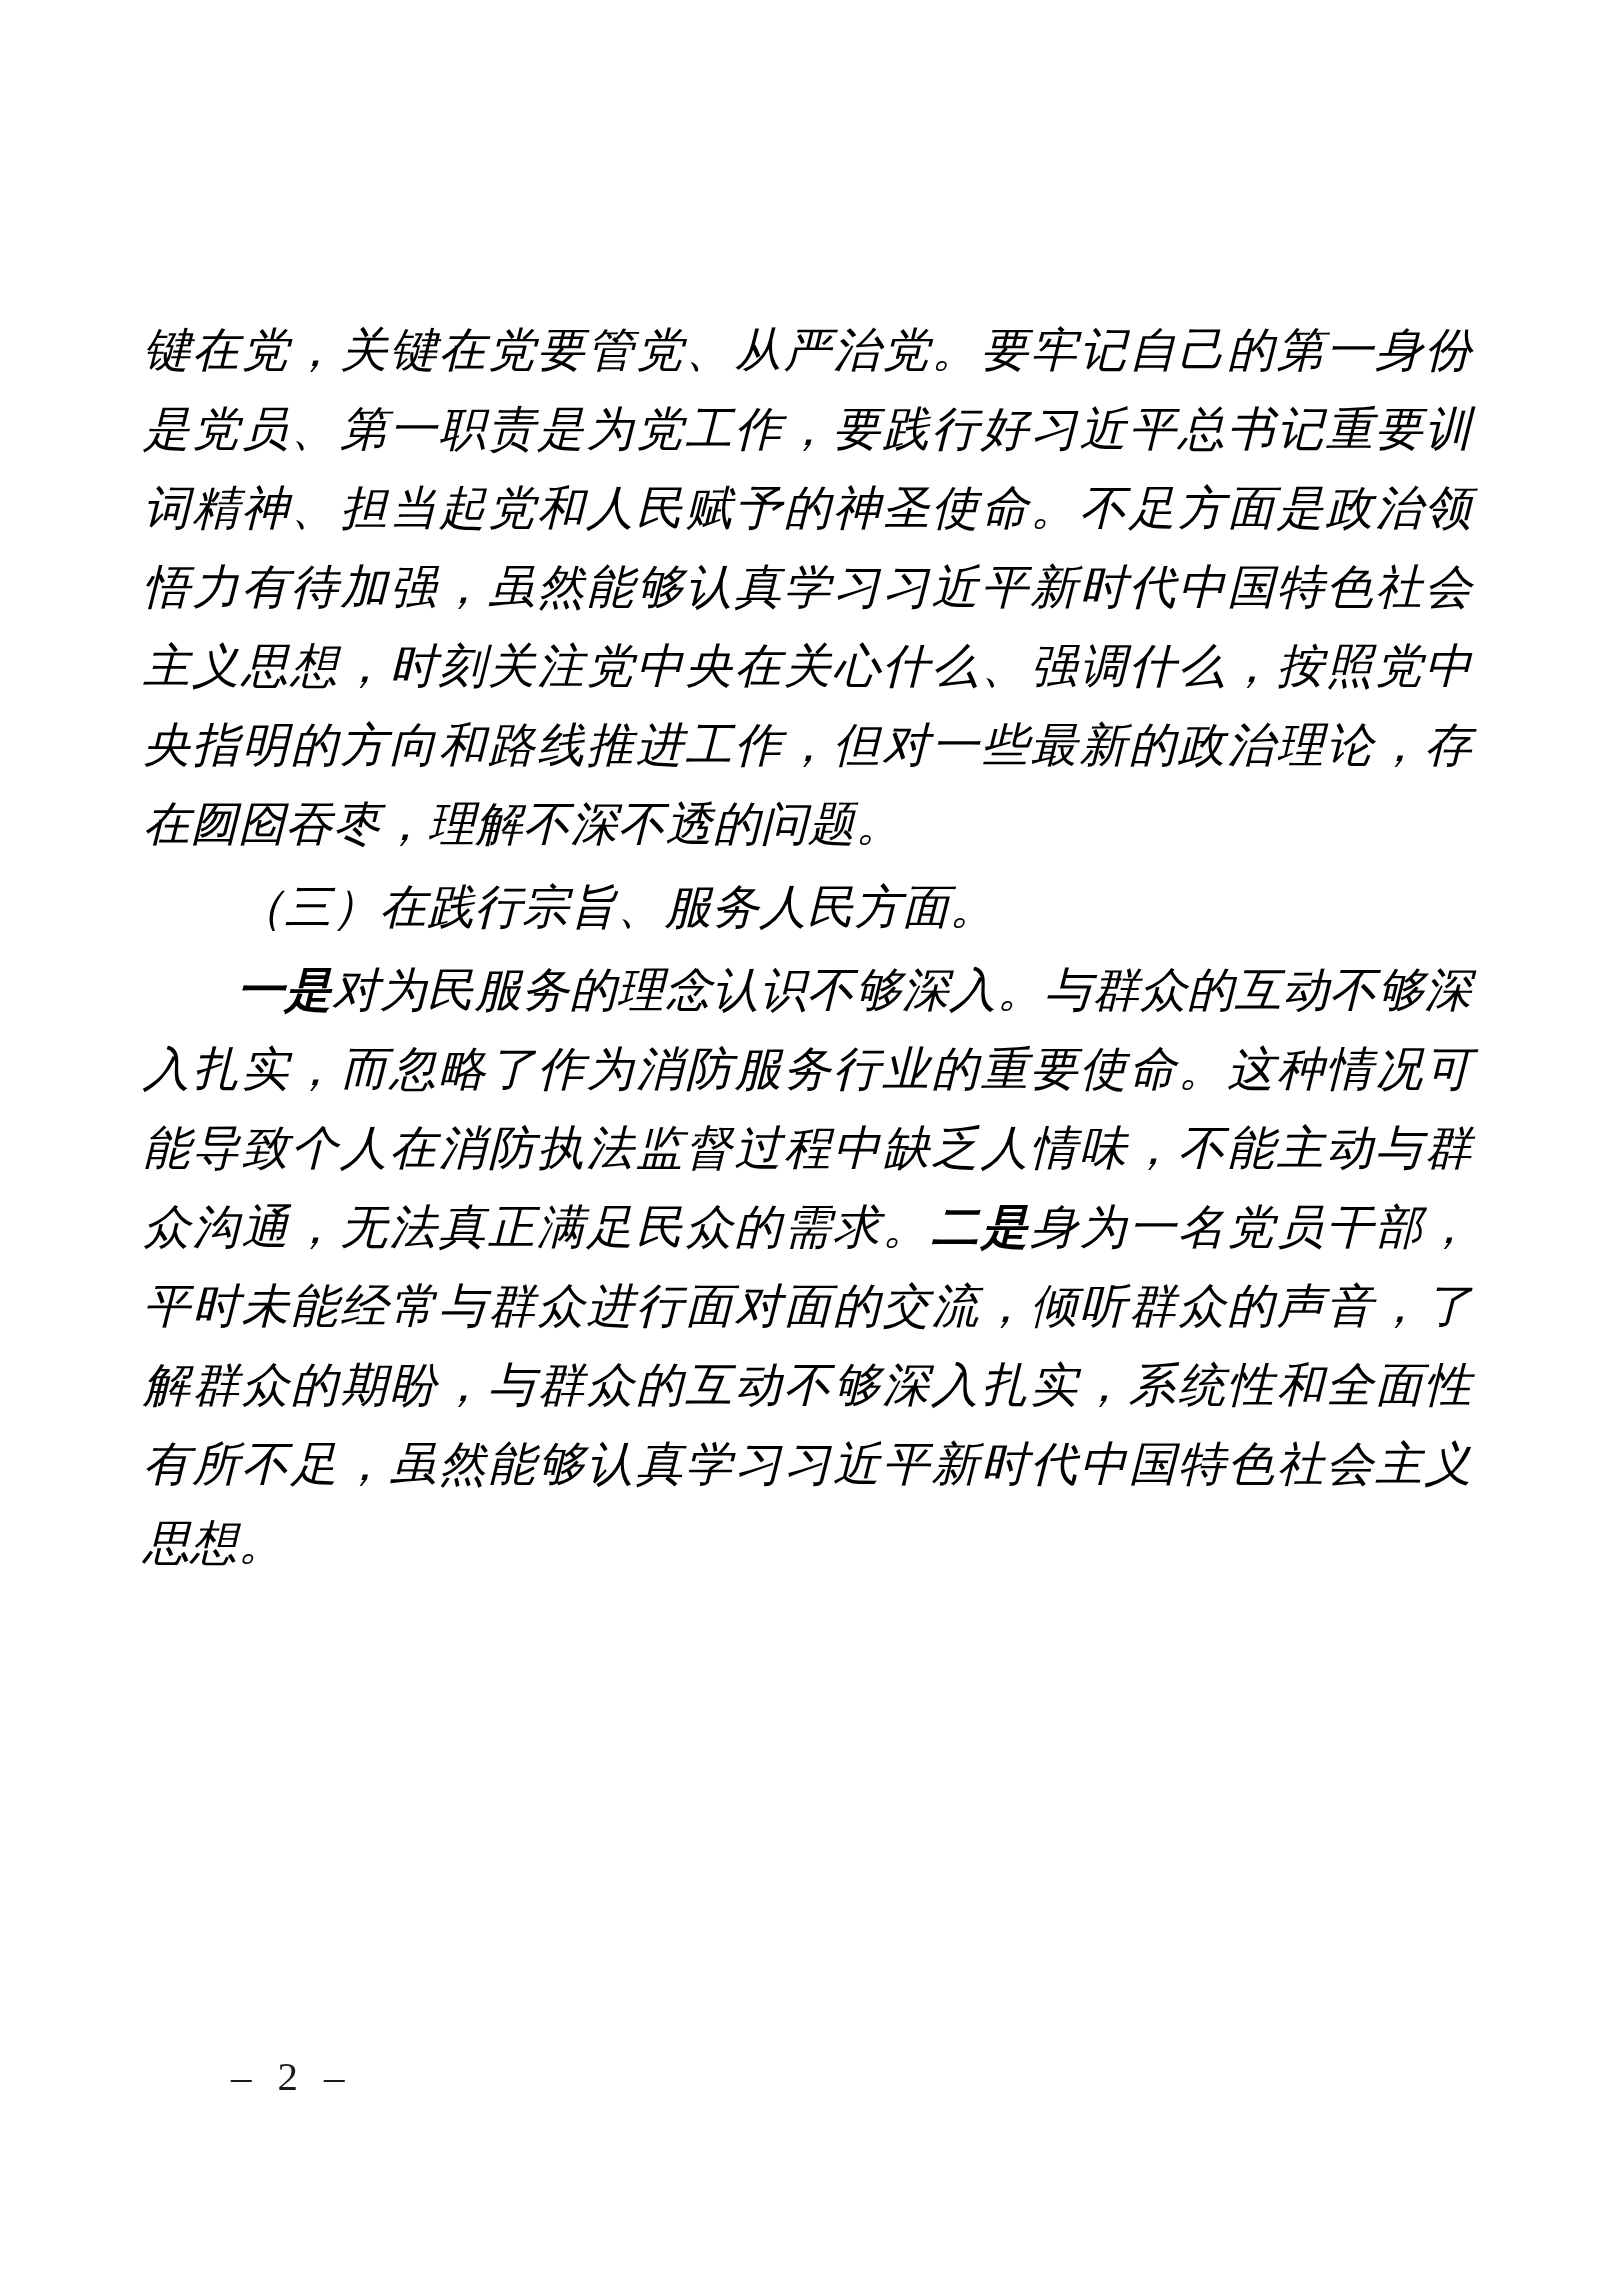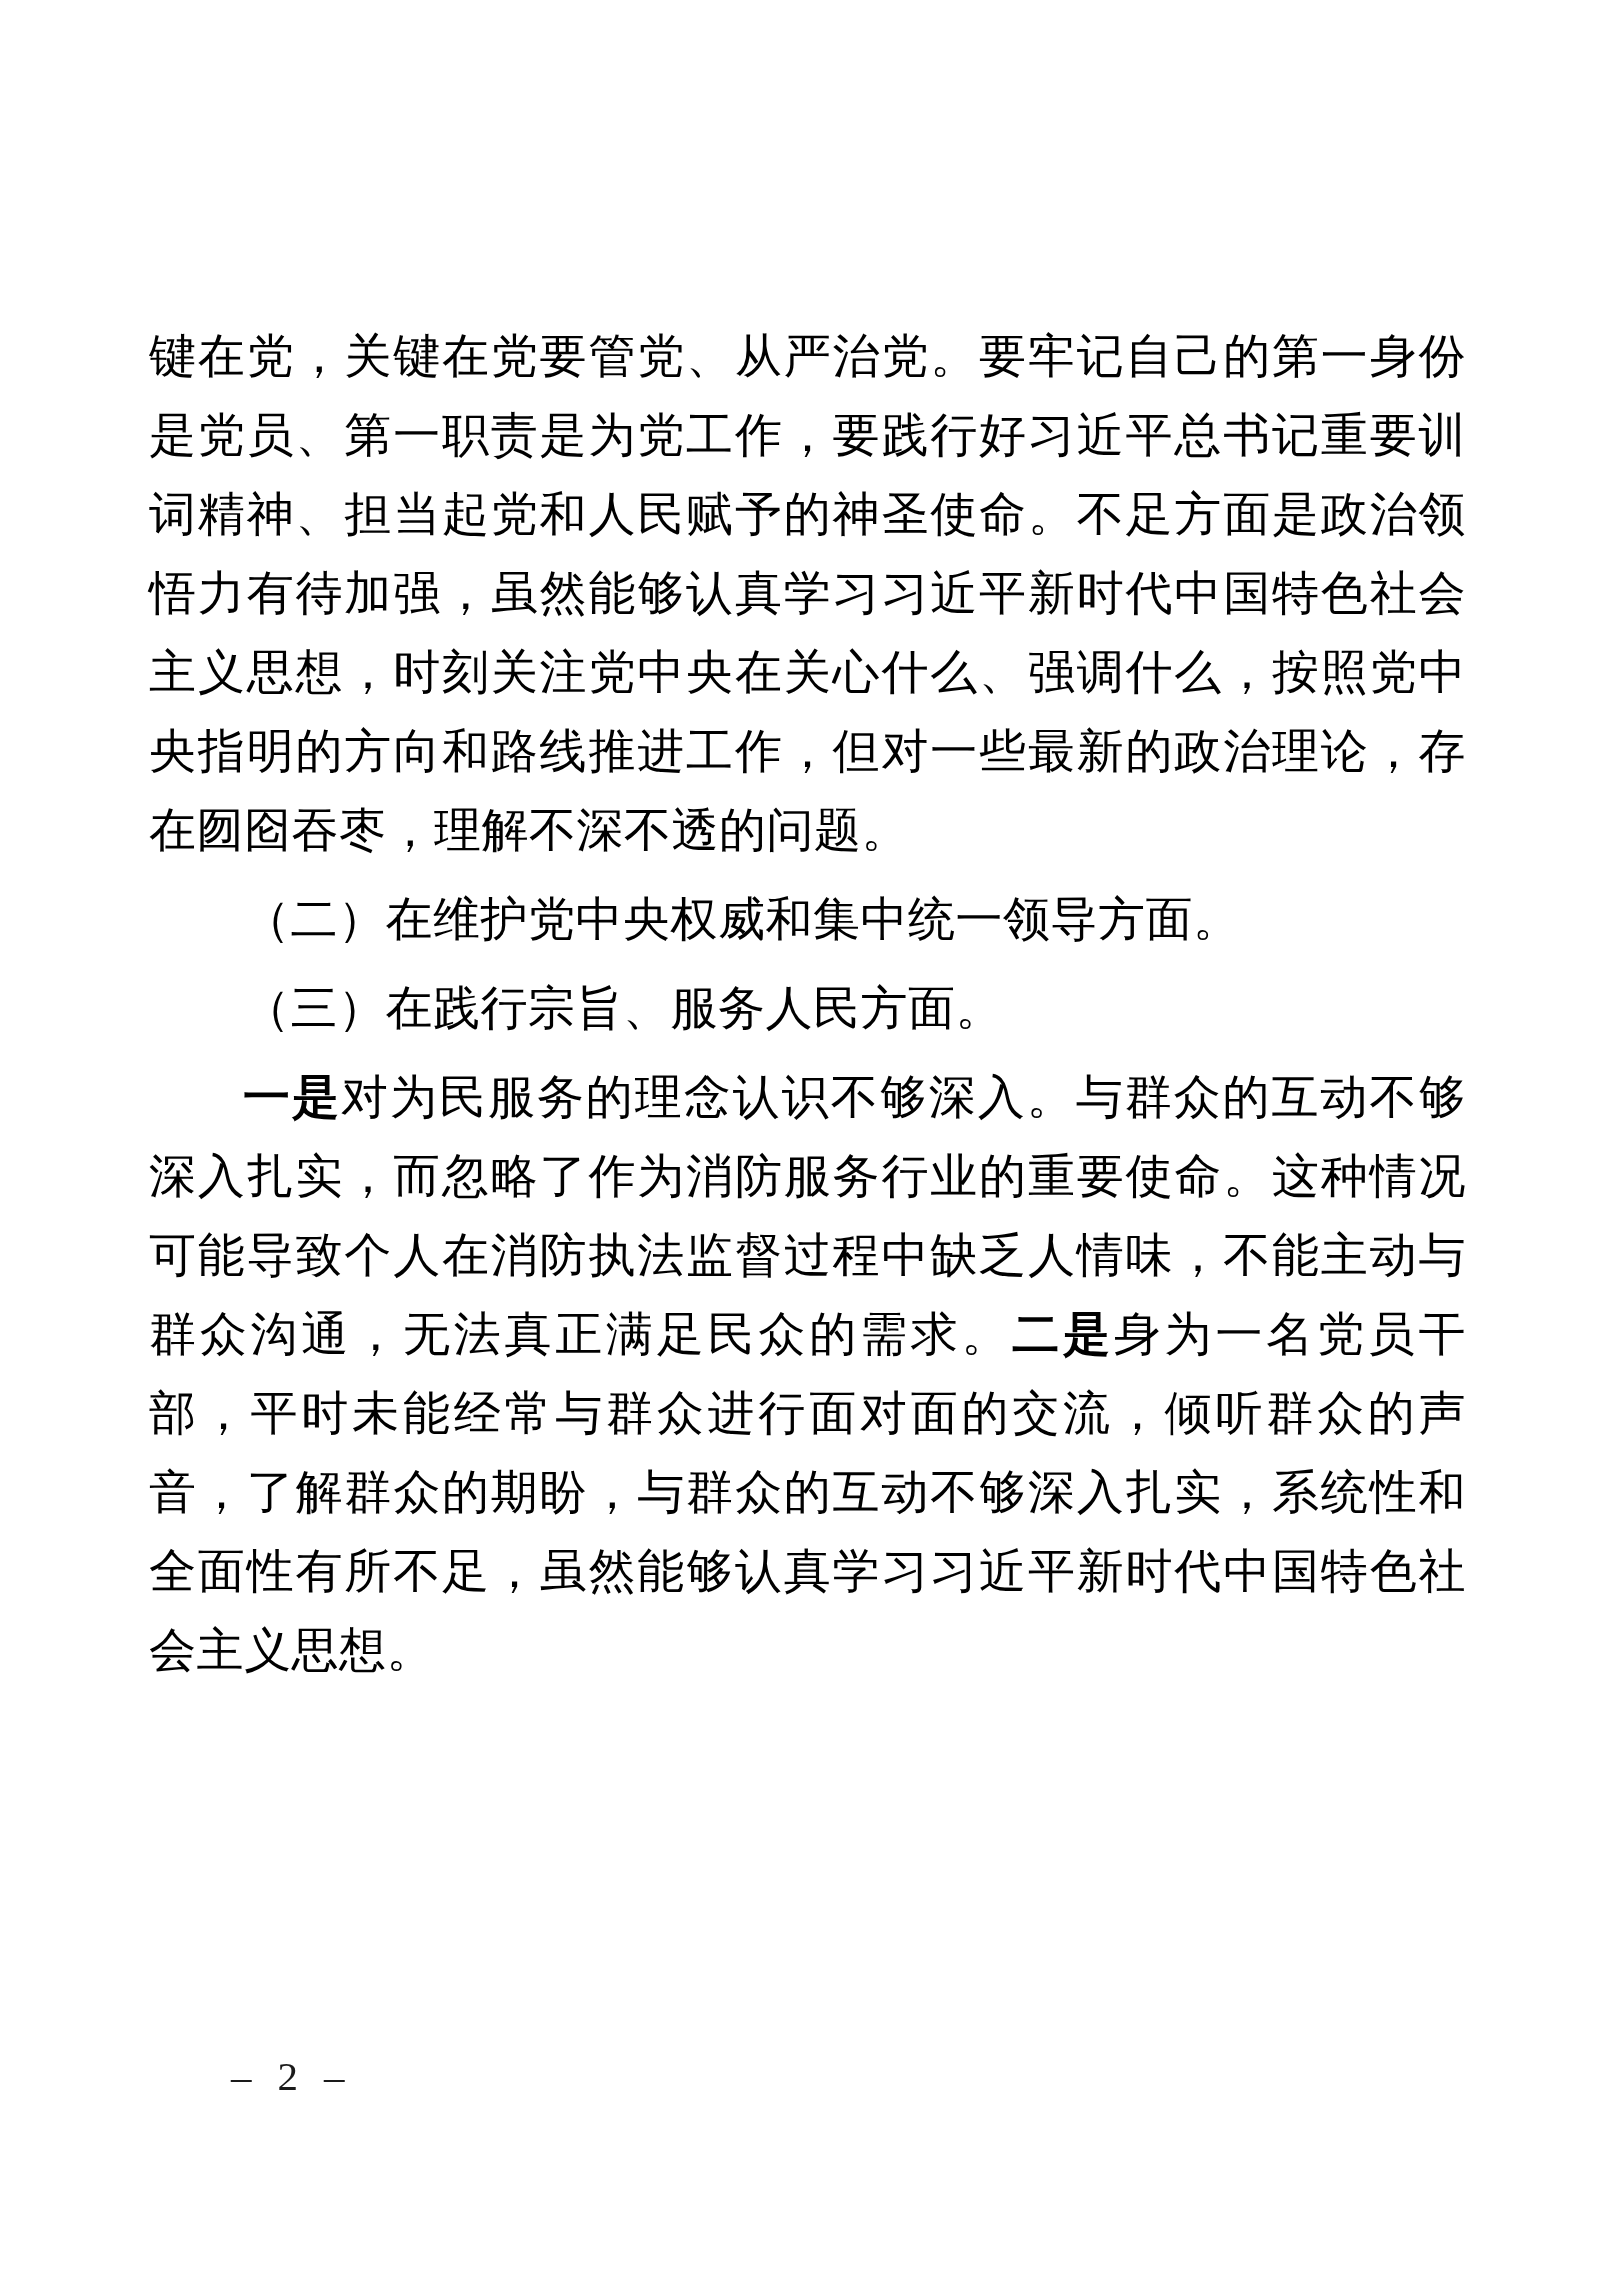--- a/index.html
+++ b/index.html
@@ -27,9 +27,10 @@
     letter-spacing: 0.5px;
   }
   .text-block p {
-    margin: 10px;
+    margin: 4px;
     padding: 0;
     text-indent: 2em;
+    font-style: italic;
   }
   .text-block p.body-continued {
     text-indent: 0;

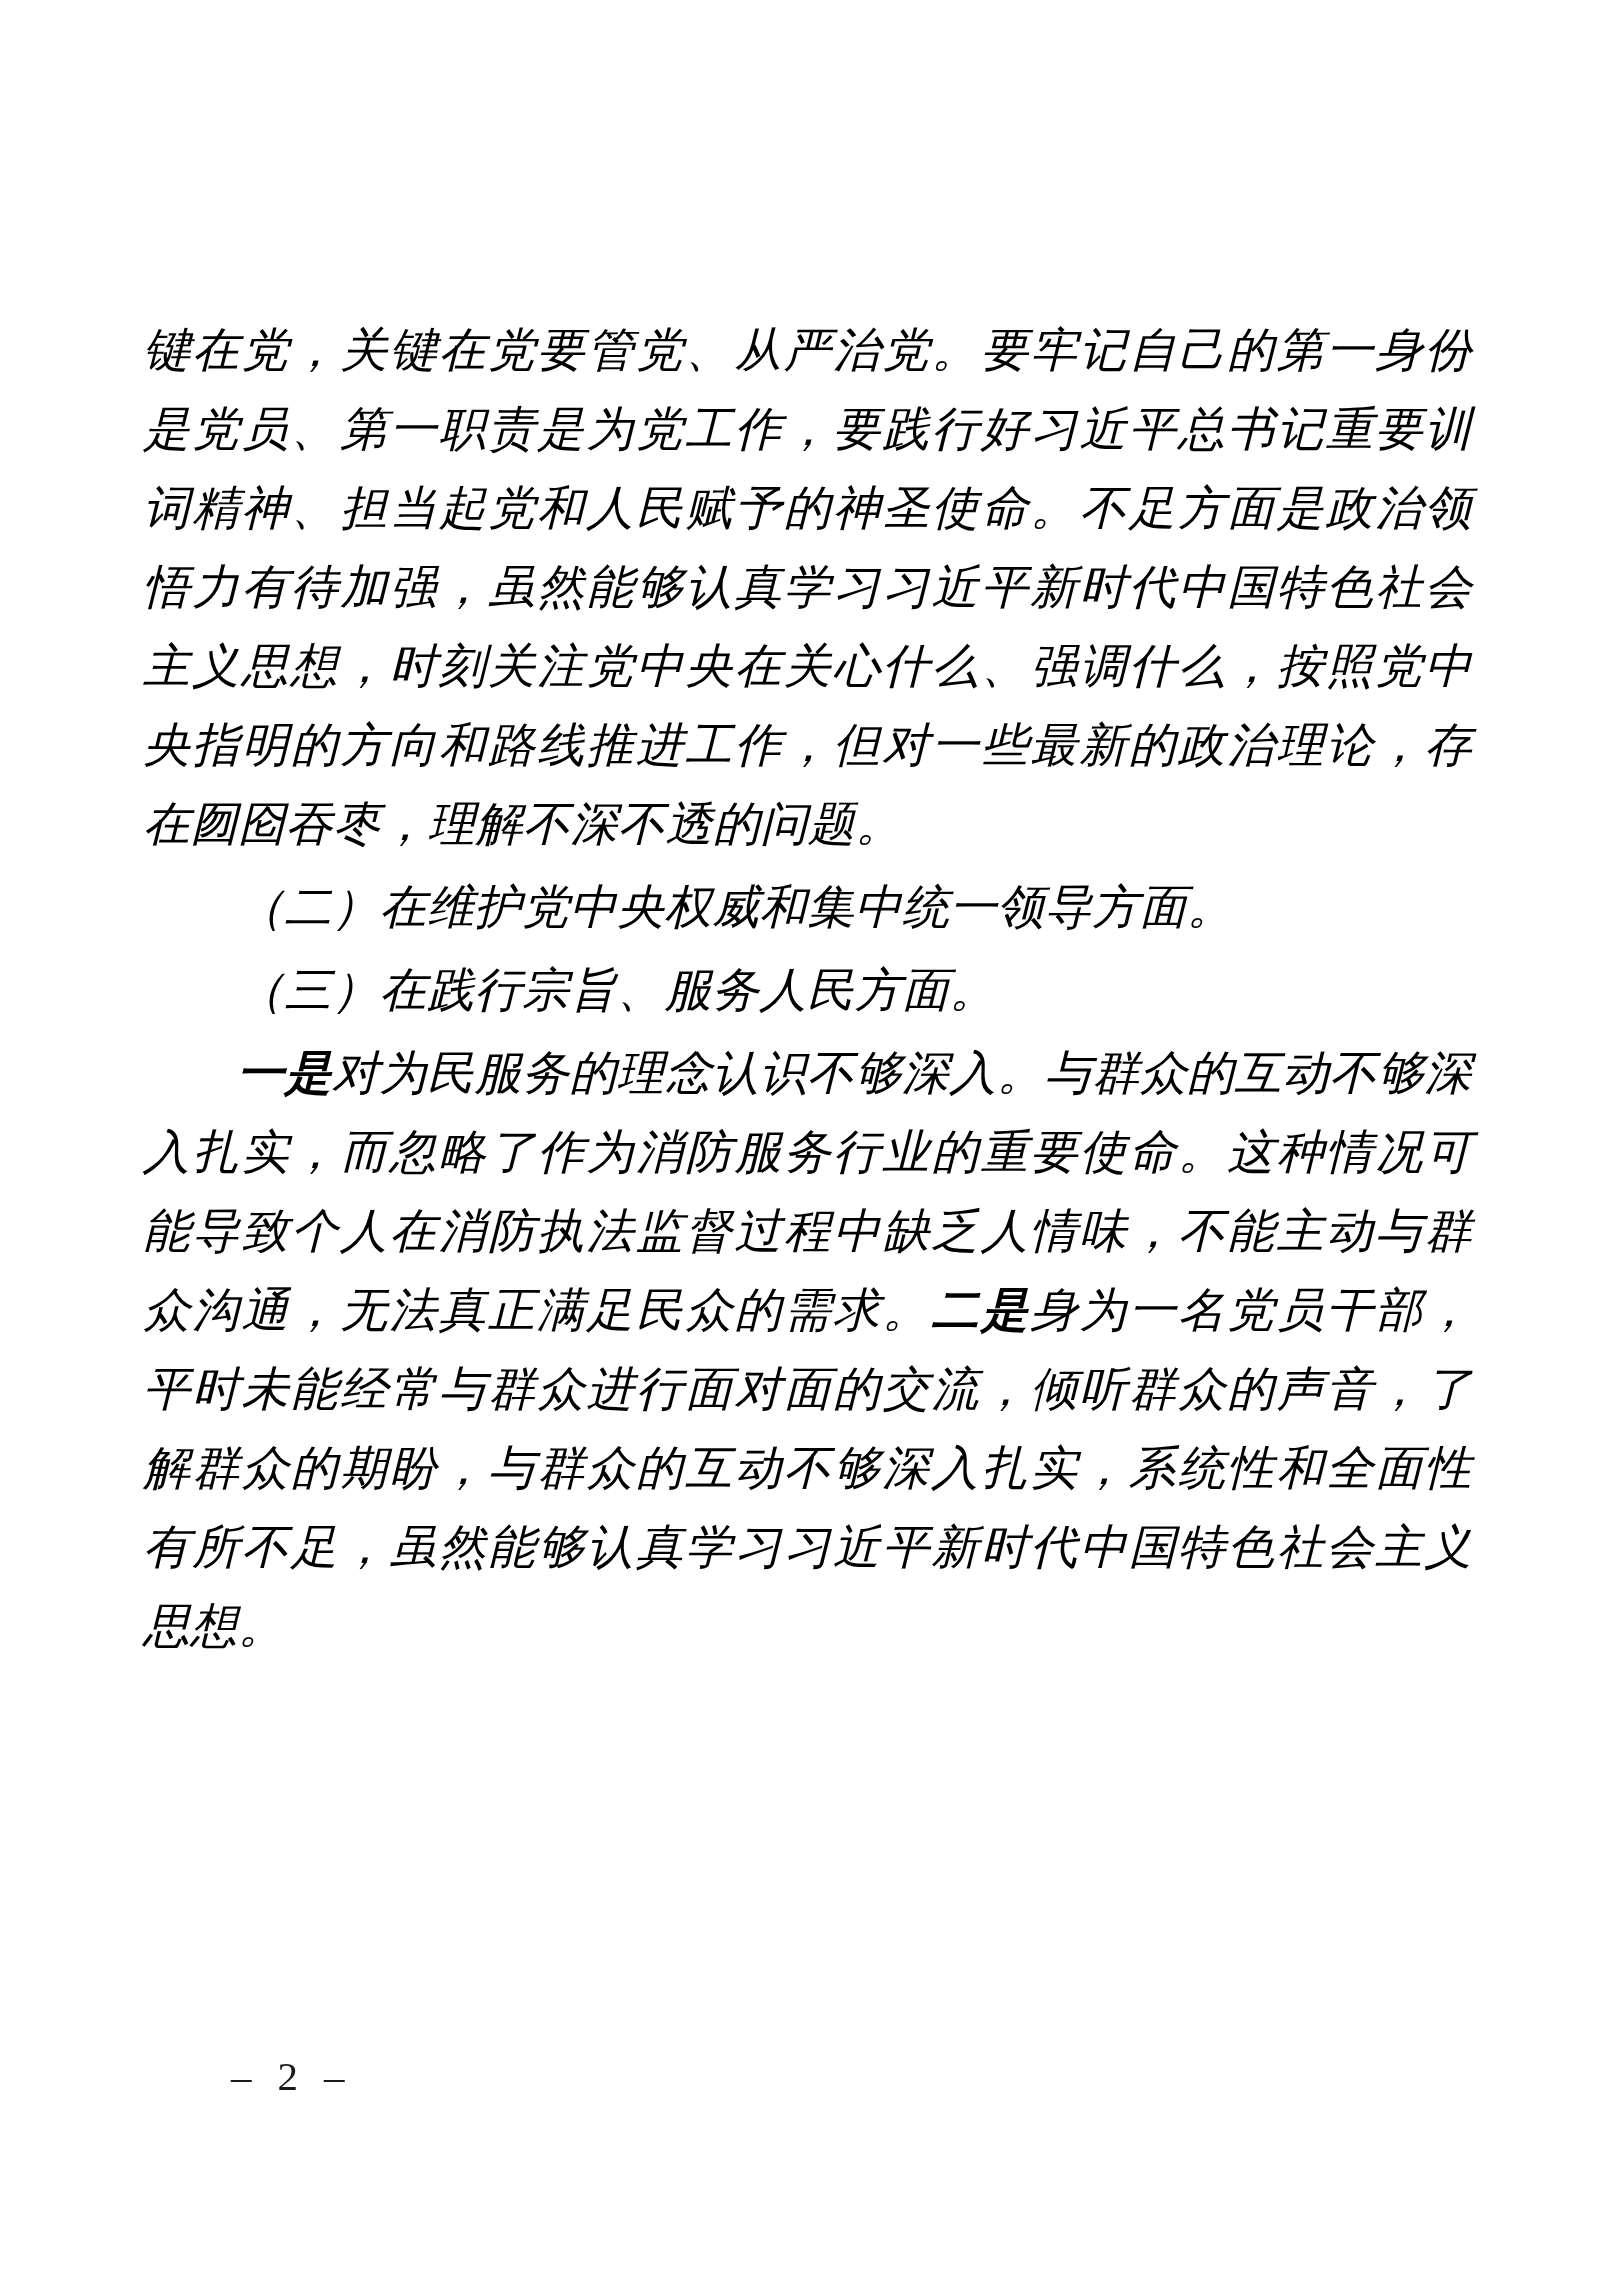--- a/index.html
+++ b/index.html
@@ -54,7 +54,6 @@
 <div class="page">
   <main class="text-block" id="doc-body">
       <p class="body-continued"><span>键在党，关键在党要管党、从严治党。要牢记自己的第一身份是党员、第一职责是为党工作，要践行好习近平总书记重要训词精神、担当起党和人民赋予的神圣使命。不足方面是政治领悟力有待加强，虽然能够认真学习习近平新时代中国特色社会主义思想，时刻关注党中央在关心什么、强调什么，按照党中央指明的方向和路线推进工作，但对一些最新的政治理论，存在囫囵吞枣，理解不深不透的问题。</span></p>
-      <p class="heading"><span>（二）在维护党中央权威和集中统一领导方面。</span></p>
       <p class="heading"><span>（三）在践行宗旨、服务人民方面。</span></p>
       <p class="body"><b>一是</b><span>对为民服务的理念认识不够深入。与群众的互动不够深入扎实，而忽略了作为消防服务行业的重要使命。这种情况可能导致个人在消防执法监督过程中缺乏人情味，不能主动与群众沟通，无法真正满足民众的需求。</span><b>二是</b><span>身为一名党员干部，平时未能经常与群众进行面对面的交流，倾听群众的声音，了解群众的期盼，与群众的互动不够深入扎实，系统性和全面性有所不足，虽然能够认真学习习近平新时代中国特色社会主义思想。</span></p>
     </main>

